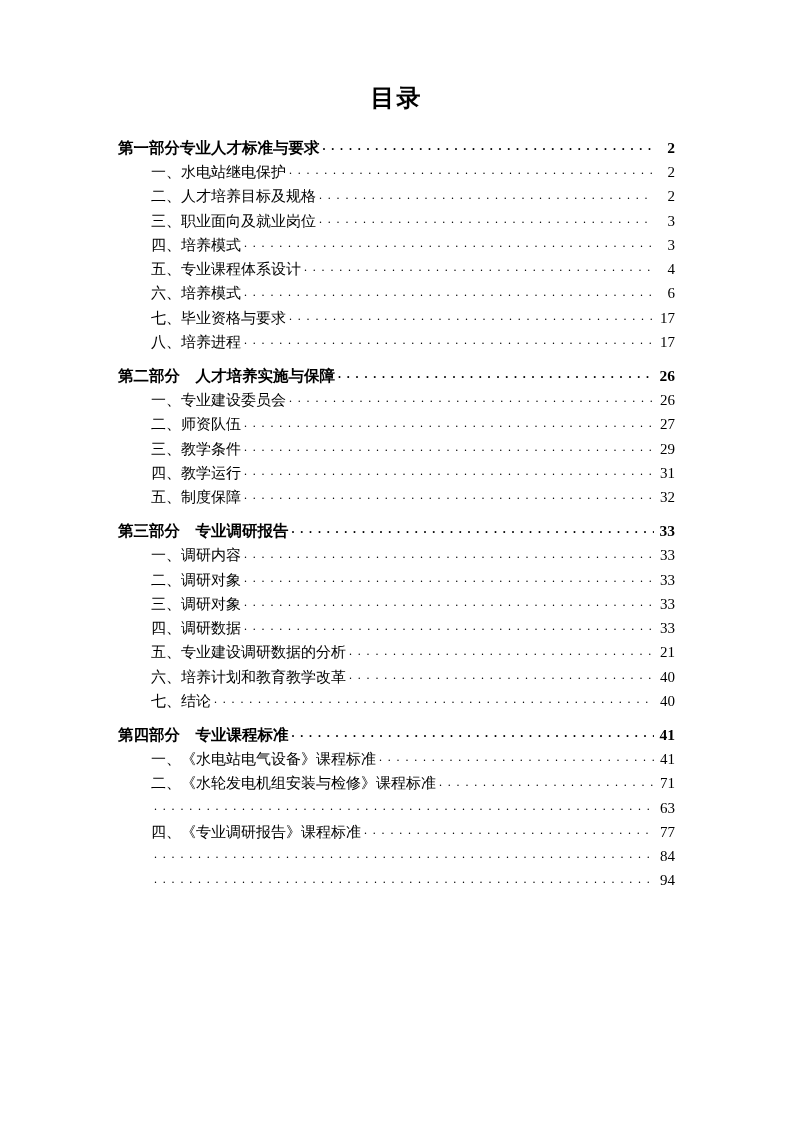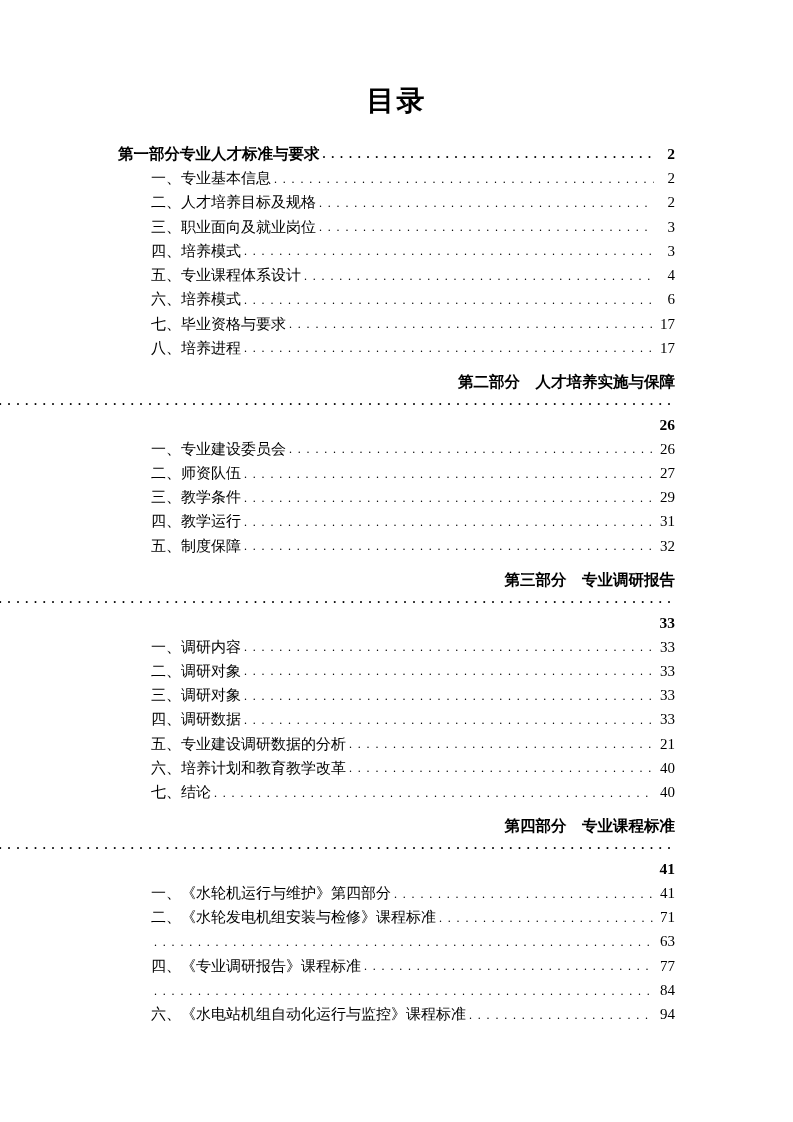--- a/index.html
+++ b/index.html
@@ -24,7 +24,7 @@
   }
   .doc-title {
     text-align: center;
-    font-size: 28px;
+    font-size: 24px;
     font-weight: bold;
     letter-spacing: 2px;
     margin: 12px 0 22px 0;

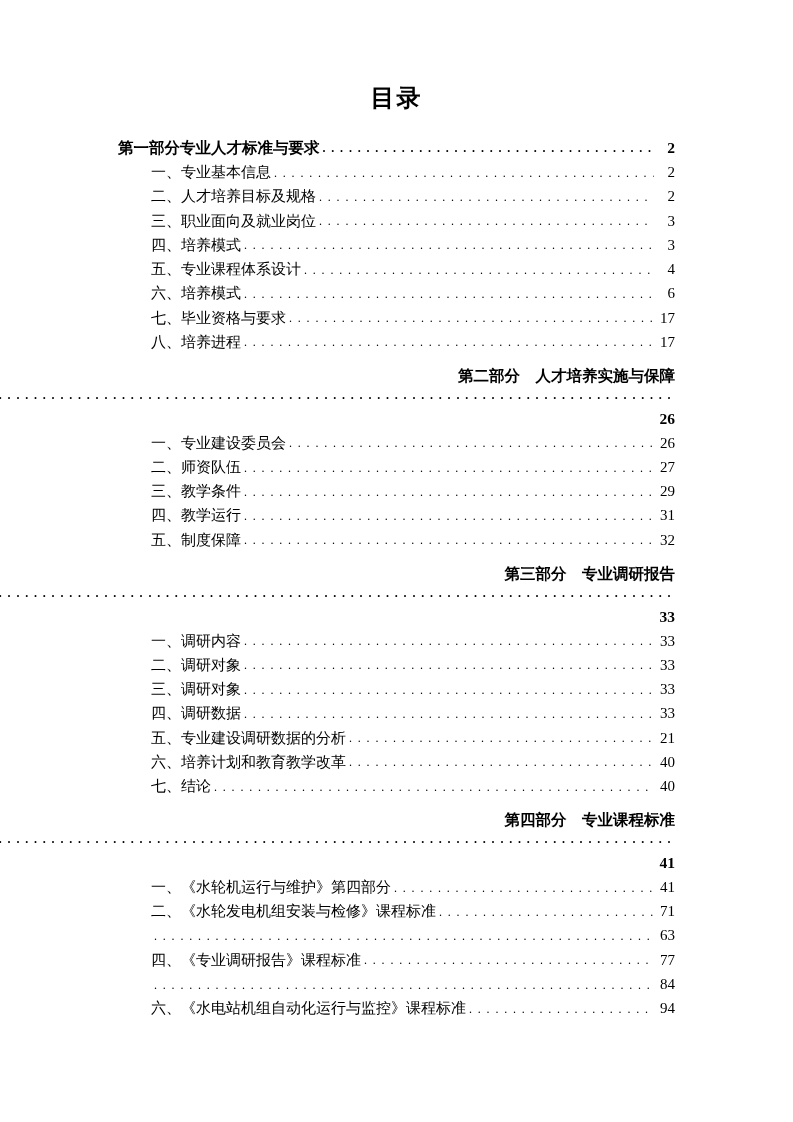--- a/index.html
+++ b/index.html
@@ -35,7 +35,7 @@
   }
   .toc-entry {
     display: flex;
-    align-items: flex-end;
+    align-items: center;
     width: 100%;
     box-sizing: border-box;
     line-height: 1.55;

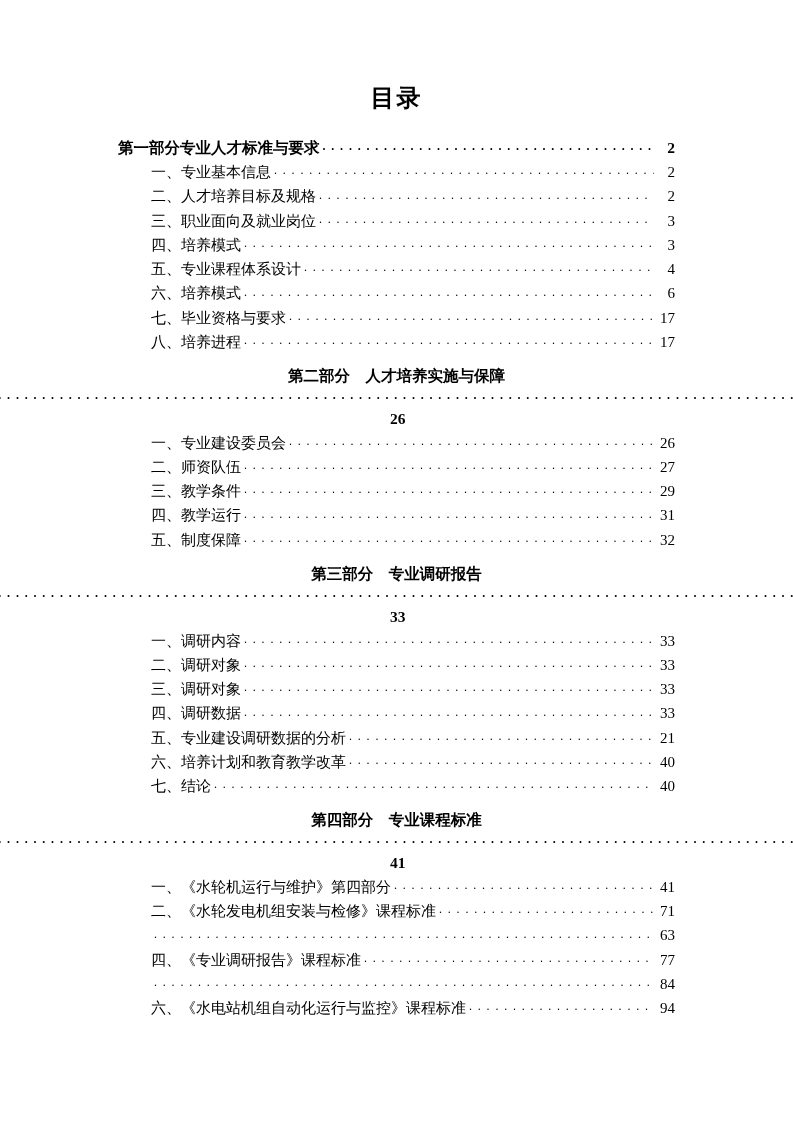--- a/index.html
+++ b/index.html
@@ -94,7 +94,7 @@
         <span class="page-num">2</span>
       </div>
       <div class="toc-entry lvl2">
-        <span class="label">一、专业基本信息</span>
+        <span class="label">一、水电站继电保护</span>
         <span class="dots">. . . . . . . . . . . . . . . . . . . . . . . . . . . . . . . . . . . . . . . . . . . . . . . . . . . . . . . . . . . . . . . . . . . . . . . . . . . . . . . . . . . . . . . . . . . . . . . . . . . . . . . . . . . . . . . . . . . . . . . </span>
         <span class="page-num">2</span>
       </div>

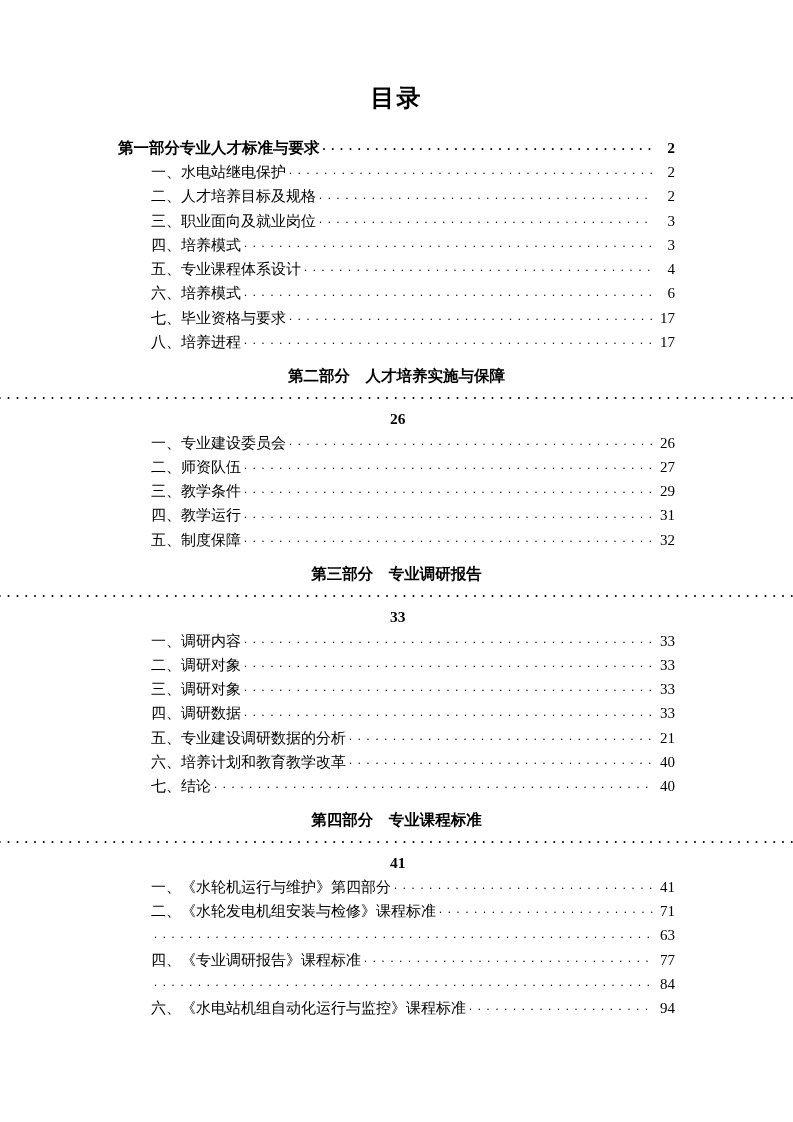--- a/index.html
+++ b/index.html
@@ -80,7 +80,7 @@
     margin-top: 1px;
     margin-bottom: 1px;
   }
-  .gap-top { margin-top: 10px; flex-direction: column; }
+  .gap-top { margin-top: 10px; }
 </style>
 </head>
 <body>

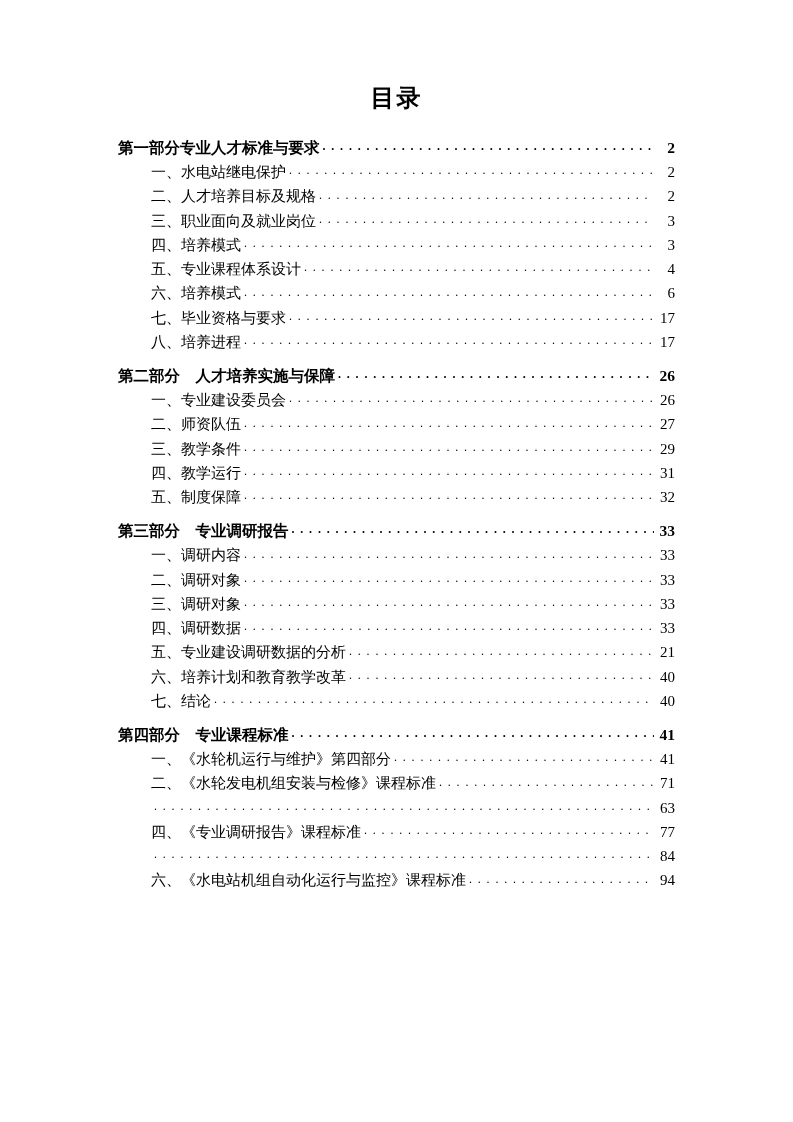--- a/index.html
+++ b/index.html
@@ -209,7 +209,7 @@
         <span class="page-num">41</span>
       </div>
       <div class="toc-entry lvl2">
-        <span class="label">一、《水轮机运行与维护》第四部分</span>
+        <span class="label">一、《水电站电气设备》课程标准</span>
         <span class="dots">. . . . . . . . . . . . . . . . . . . . . . . . . . . . . . . . . . . . . . . . . . . . . . . . . . . . . . . . . . . . . . . . . . . . . . . . . . . . . . . . . . . . . . . . . . . . . . . . . . . . . . . . . . . . . . . . . . . . . . . </span>
         <span class="page-num">41</span>
       </div>

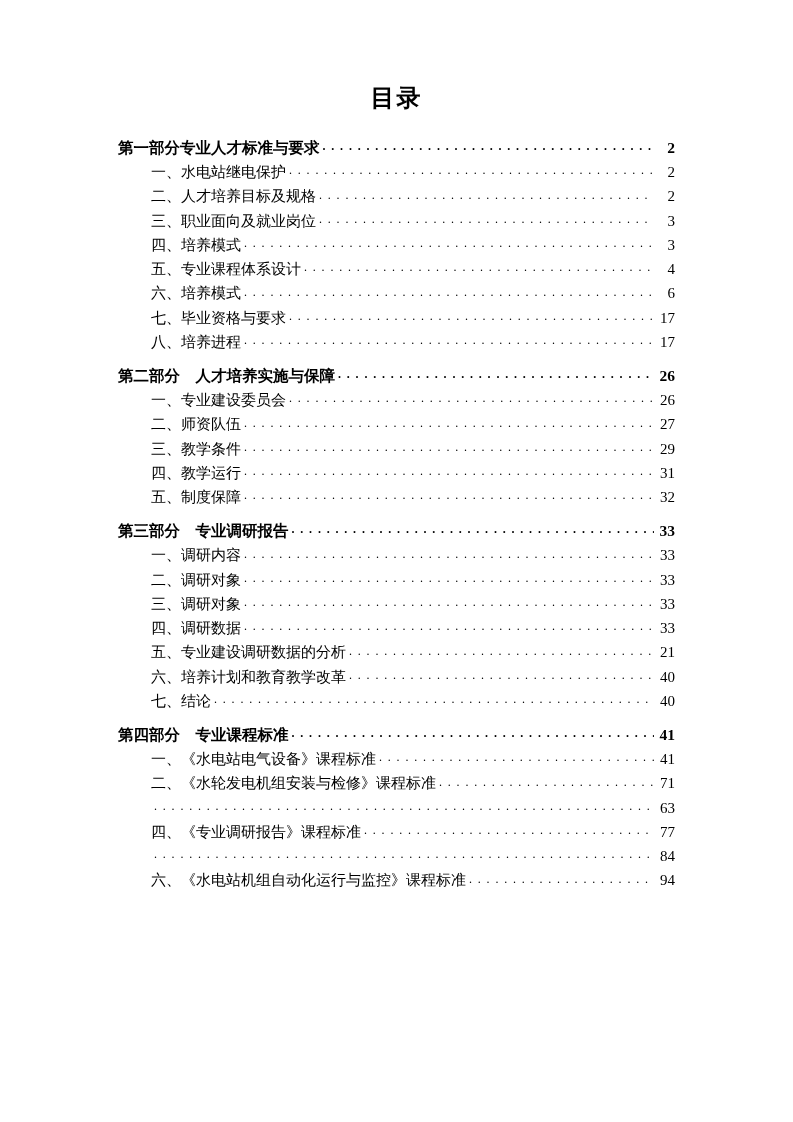--- a/index.html
+++ b/index.html
@@ -232,7 +232,6 @@
         <span class="page-num">84</span>
       </div>
       <div class="toc-entry lvl2">
-        <span class="label">六、《水电站机组自动化运行与监控》课程标准</span>
         <span class="dots">. . . . . . . . . . . . . . . . . . . . . . . . . . . . . . . . . . . . . . . . . . . . . . . . . . . . . . . . . . . . . . . . . . . . . . . . . . . . . . . . . . . . . . . . . . . . . . . . . . . . . . . . . . . . . . . . . . . . . . . </span>
         <span class="page-num">94</span>
       </div>

